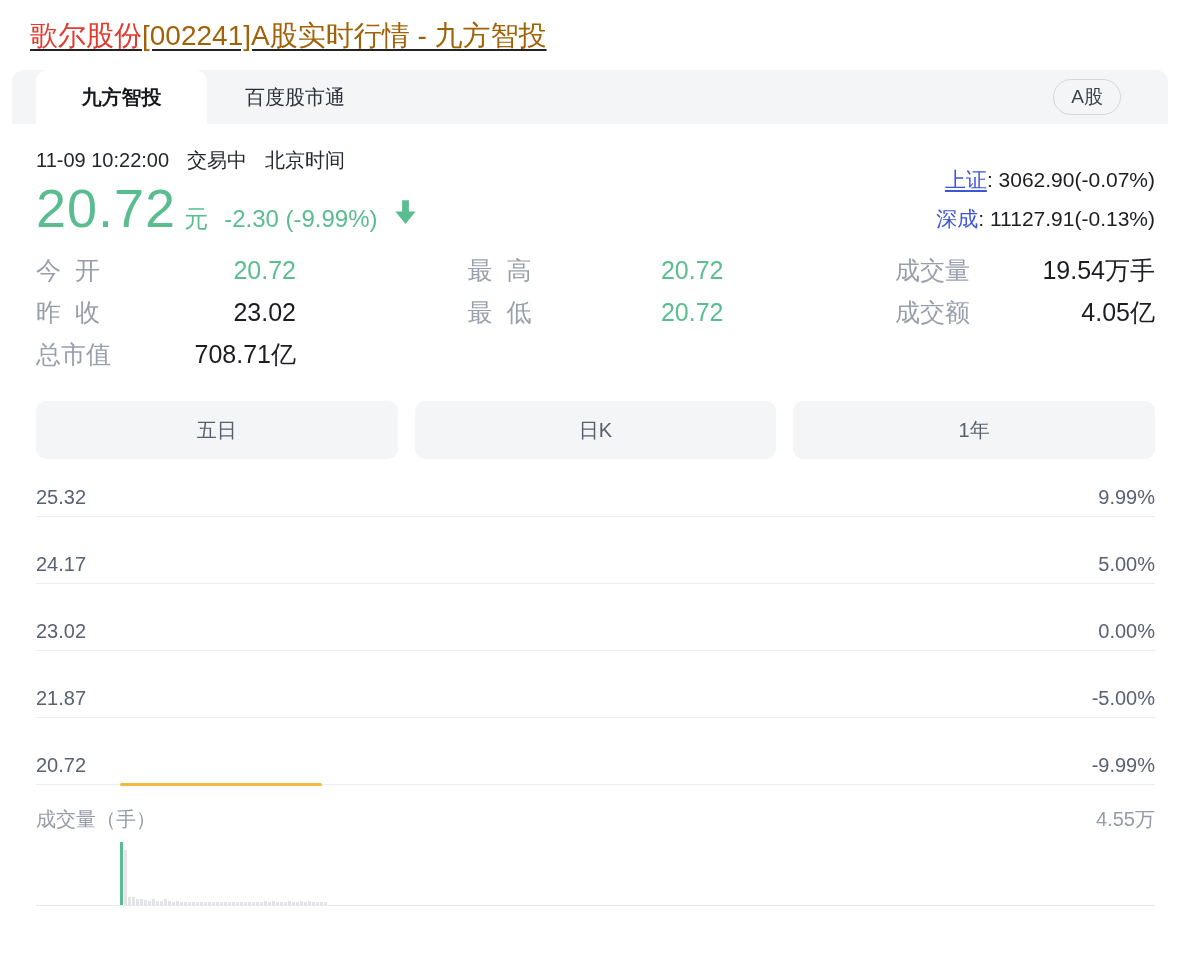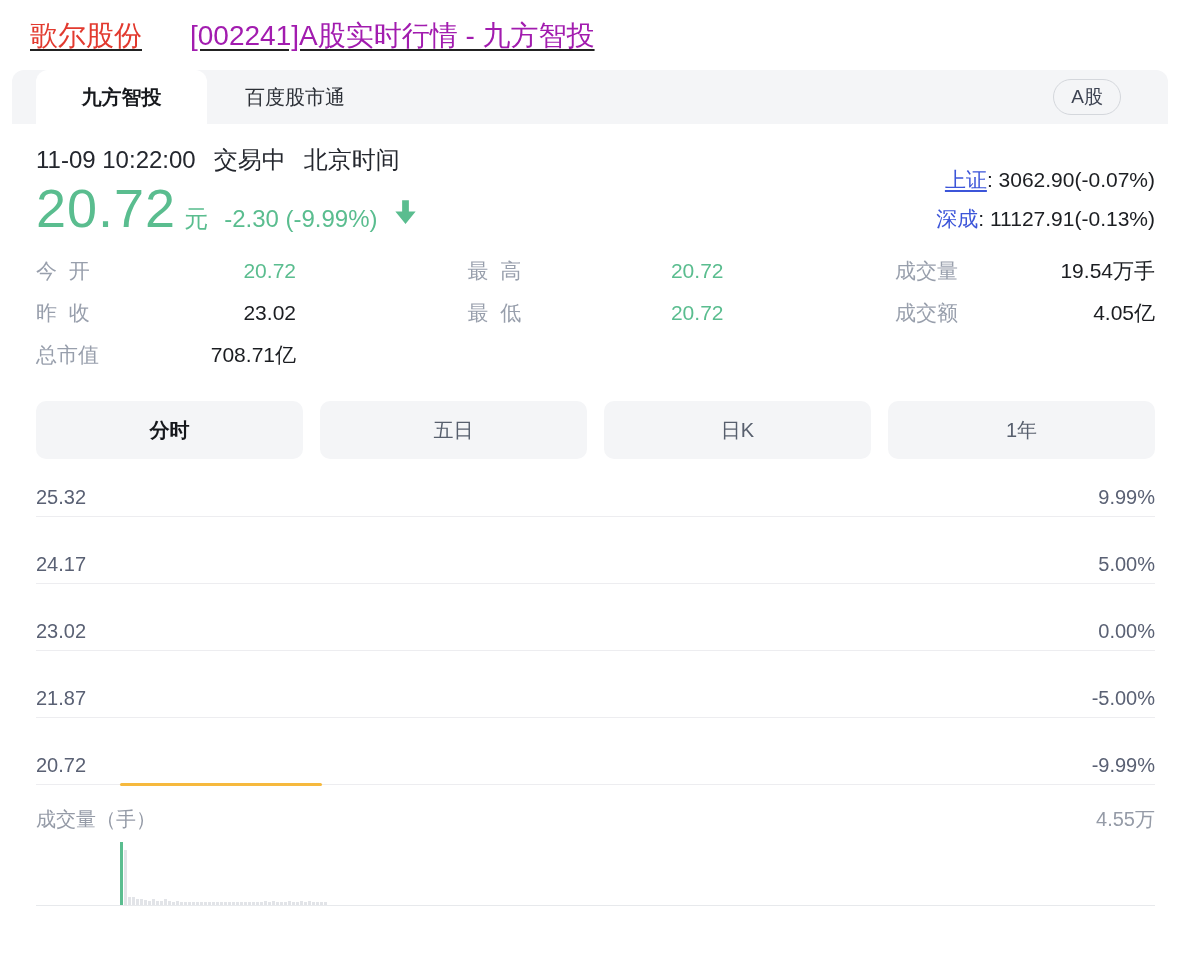--- a/index.html
+++ b/index.html
@@ -12,7 +12,7 @@
   .title-row{padding:18px 30px 0;font-size:28px;line-height:36px;white-space:nowrap;}
   .title-row a{text-decoration:underline;text-underline-offset:4px;cursor:pointer;}
   .t-red{color:#e23a2f;}
-  .t-blue{color:#a21caf;margin-left:48px;}
+  .t-blue{color:#a16207;}
   
   .card{margin:16px 12px 0;}
   .tabstrip{

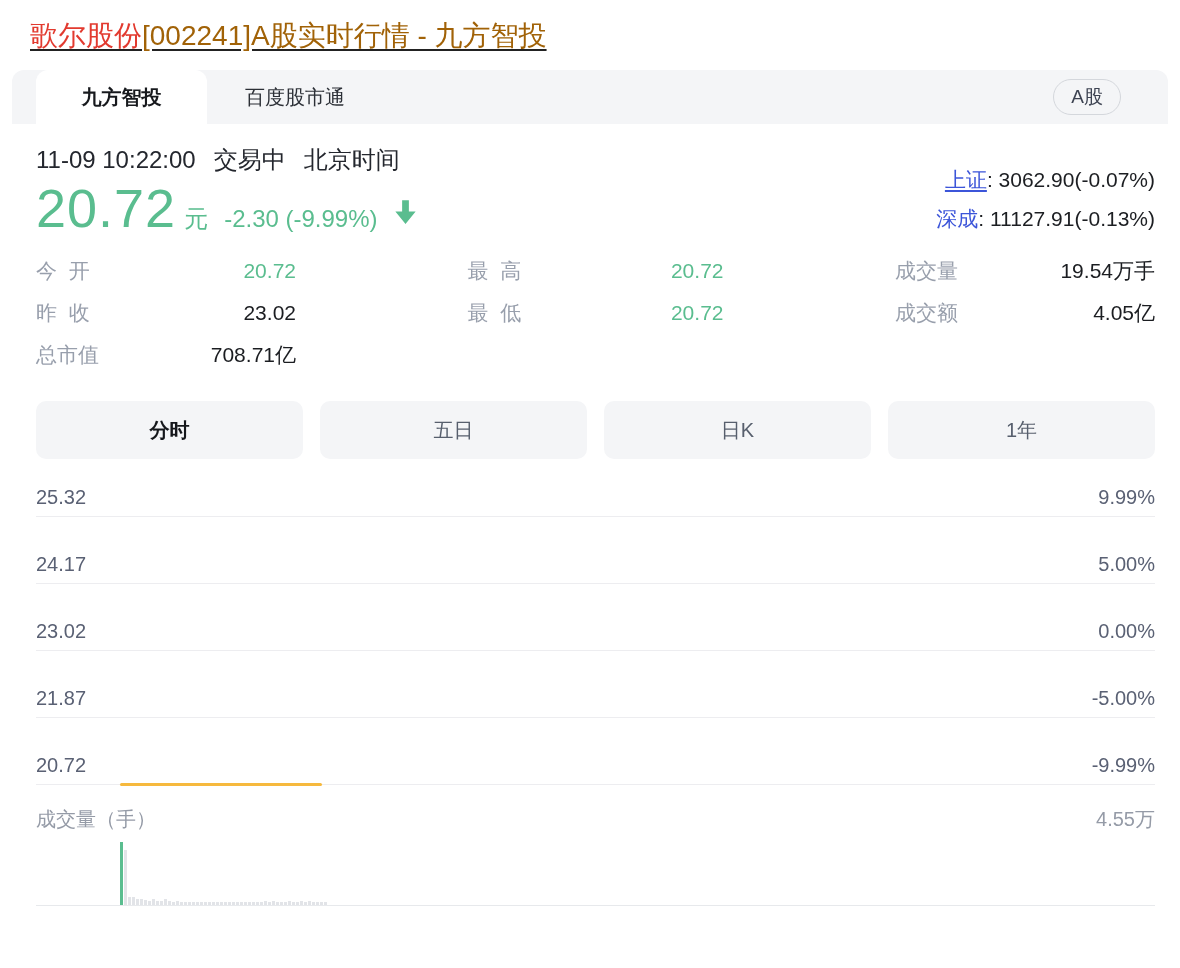--- a/index.html
+++ b/index.html
@@ -36,7 +36,7 @@
   
   .card-body{background:#fff;padding:0 13px 0 24px;}
   .quote-head{display:flex;justify-content:space-between;margin-top:22px;}
-  .time-row{font-size:24px;color:#24272e;line-height:28px;}
+  .time-row{font-size:20px;color:#24272e;line-height:28px;}
   .time-row span{margin-right:18px;}
   .price-row{display:flex;align-items:baseline;margin-top:6px;}
   .big-price{font-size:54px;line-height:56px;font-weight:500;color:#5abd8f;letter-spacing:1px;}

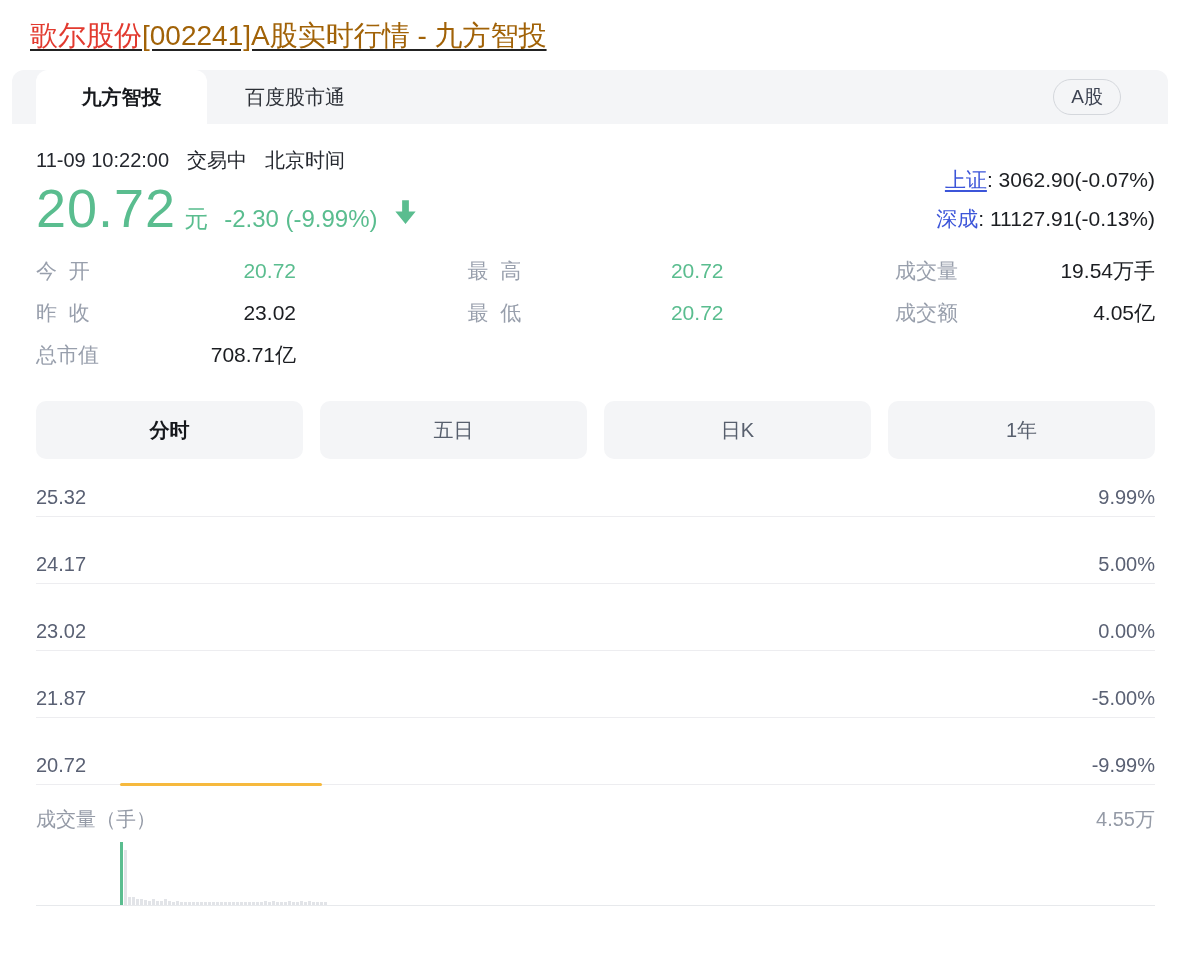--- a/index.html
+++ b/index.html
@@ -50,7 +50,7 @@
   
   .stats{
     margin-top:16px;display:grid;grid-template-columns:260px 256px 260px;
-    justify-content:space-between;row-gap:9px;font-size:21px;line-height:33px;
+    justify-content:space-between;row-gap:9px;font-size:25px;line-height:33px;
   }
   .stat{display:flex;justify-content:space-between;}
   .stat .lbl{color:#989fac;white-space:pre;}

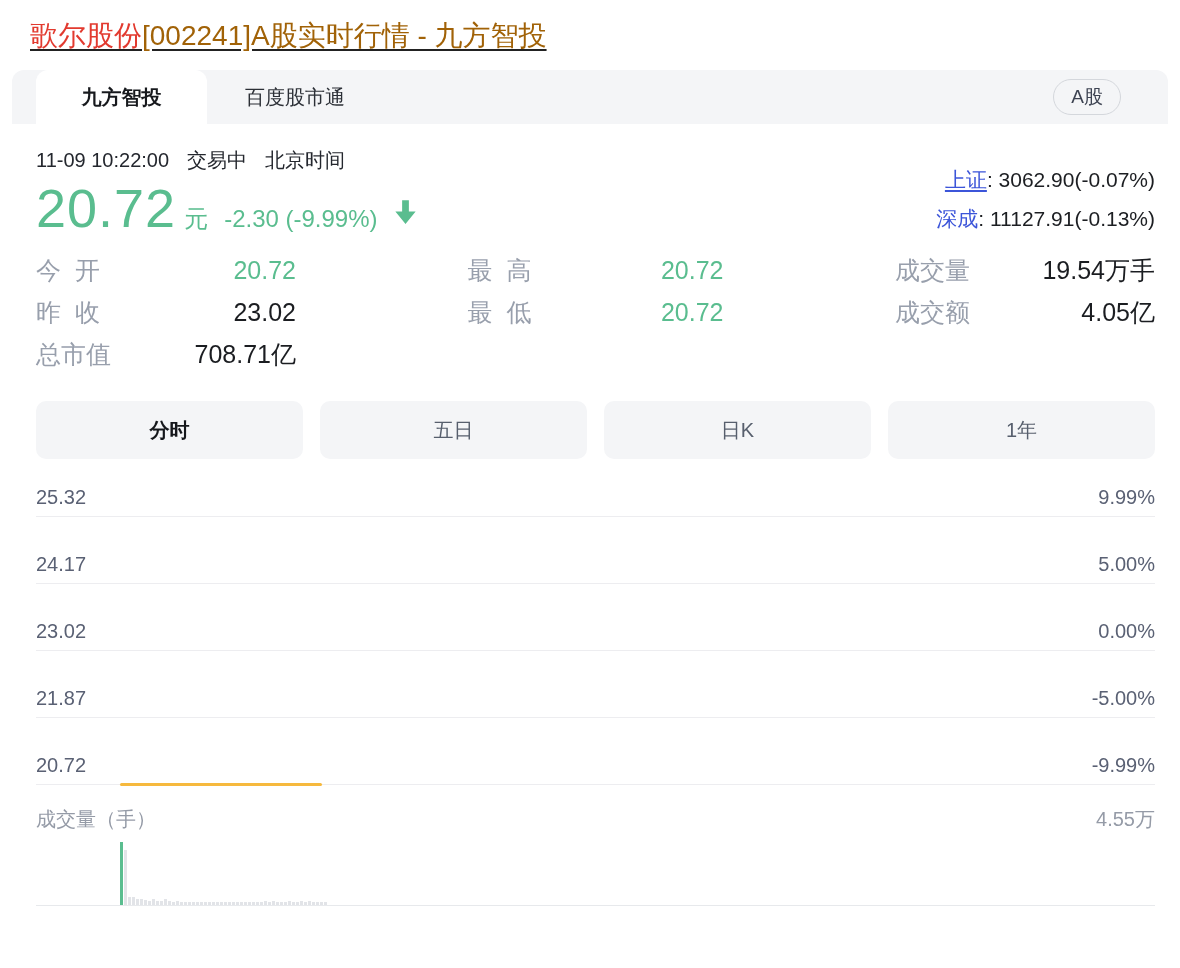--- a/index.html
+++ b/index.html
@@ -161,9 +161,6 @@
     </div>
 
     <div class="period-tabs">
-      <div class="ptab active">
-          <span>分时</span>
-        </div>
       <div class="ptab">
           <span>五日</span>
         </div>

